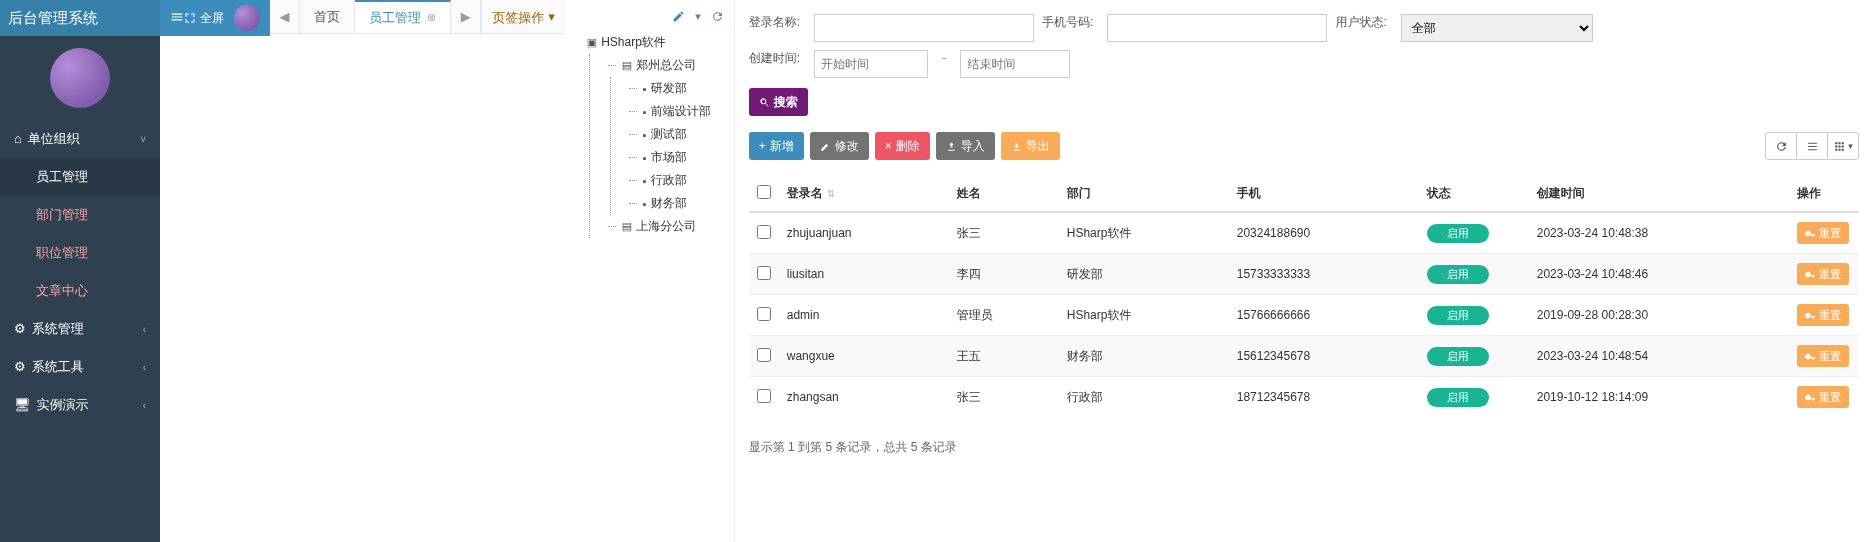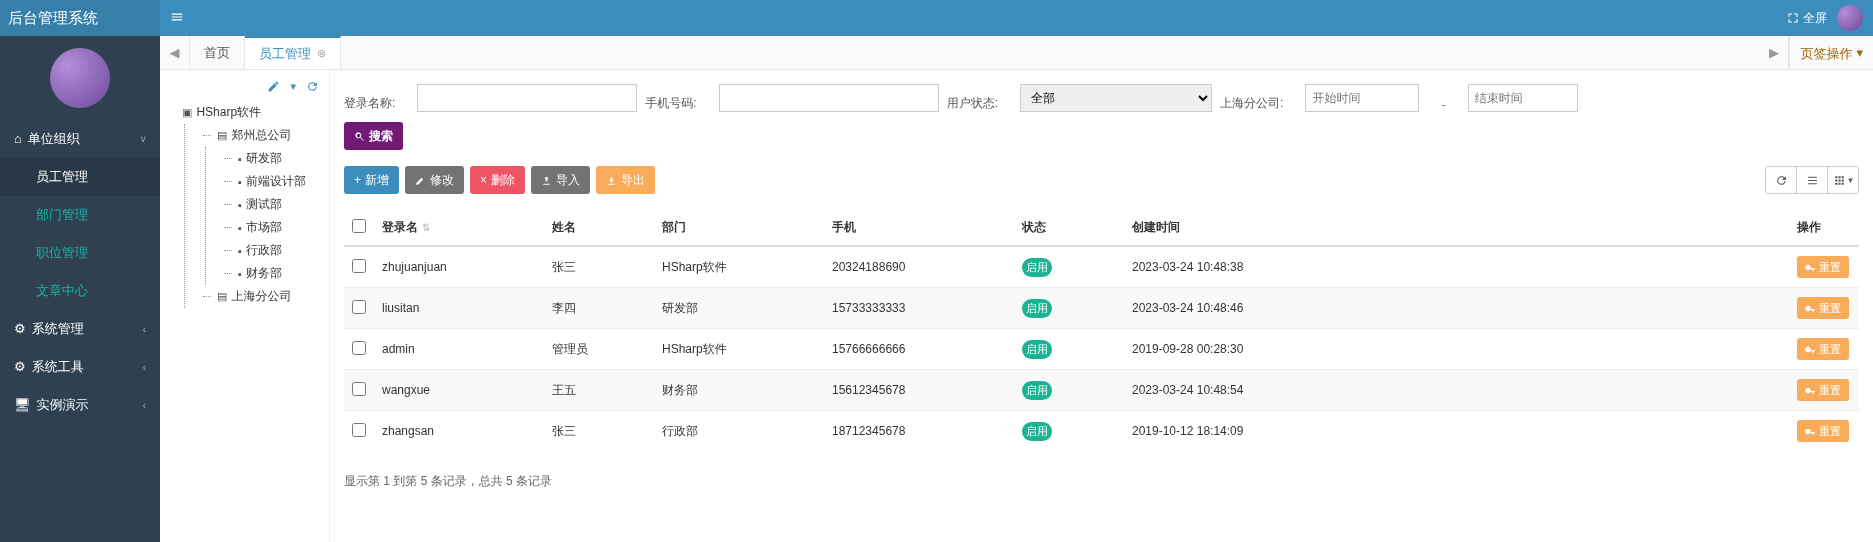--- a/index.html
+++ b/index.html
@@ -18,7 +18,7 @@
 .nav-caret { font-size: 10px; color: #a7b1c2; }
 
 
-.main { flex: 1; display: flex; flex-direction: column; background: #fff; }
+.main { flex: 1; display: flex; flex-direction: row; background: #fff; }
 
 
 .topbar { height: 36px; background: #3c8dbc; display: flex; align-items: center; justify-content: space-between; color: #fff; padding: 0 10px; }

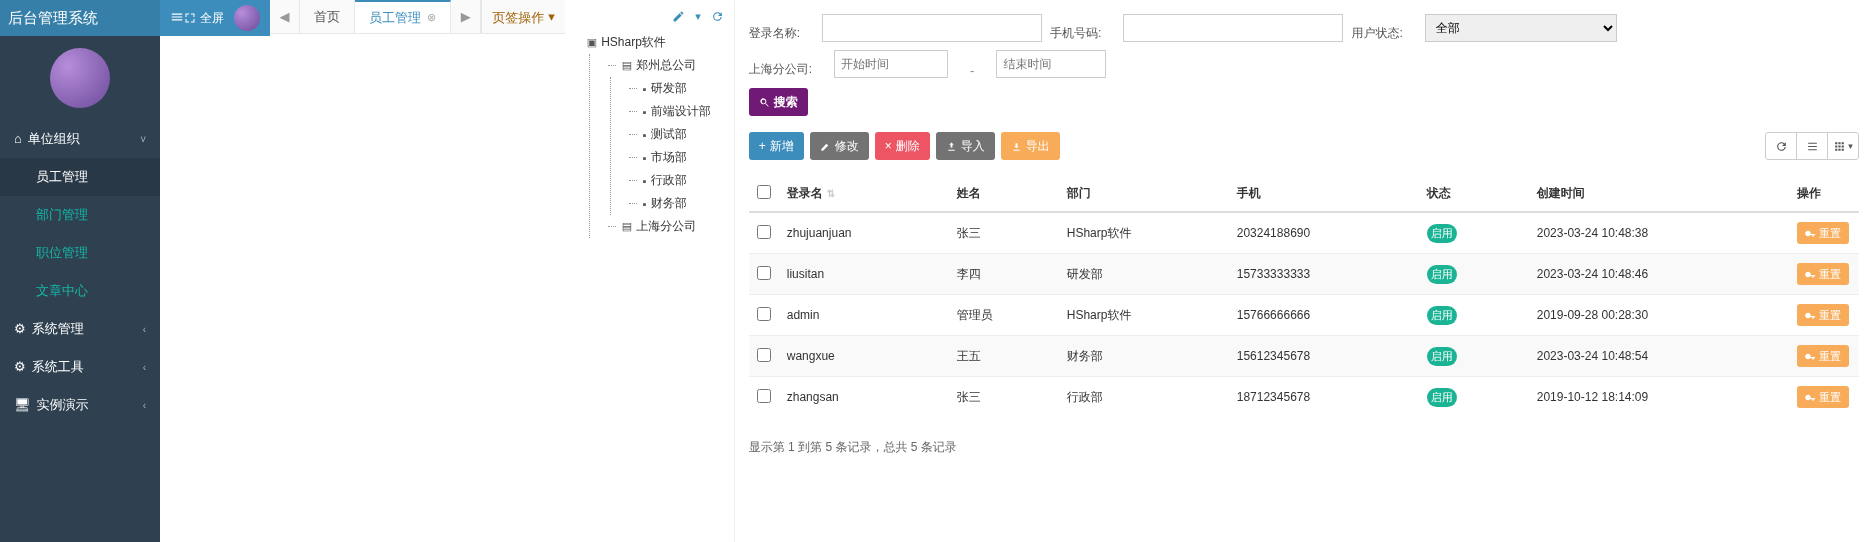--- a/index.html
+++ b/index.html
@@ -56,7 +56,7 @@
 
 
 .search-form { display: flex; flex-wrap: wrap; align-items: center; gap: 8px; }
-.fg { display: flex; align-items: flex-end; gap: 22px; }
+.fg { display: flex; align-items: flex-start; gap: 14px; }
 .fg label { font-size: 12px; color: #555; }
 .fg input[type=text], .fg select { height: 28px; border: 1px solid #ccc; padding: 0 6px; font-size: 12px; }
 .fg .sep { color: #888; }

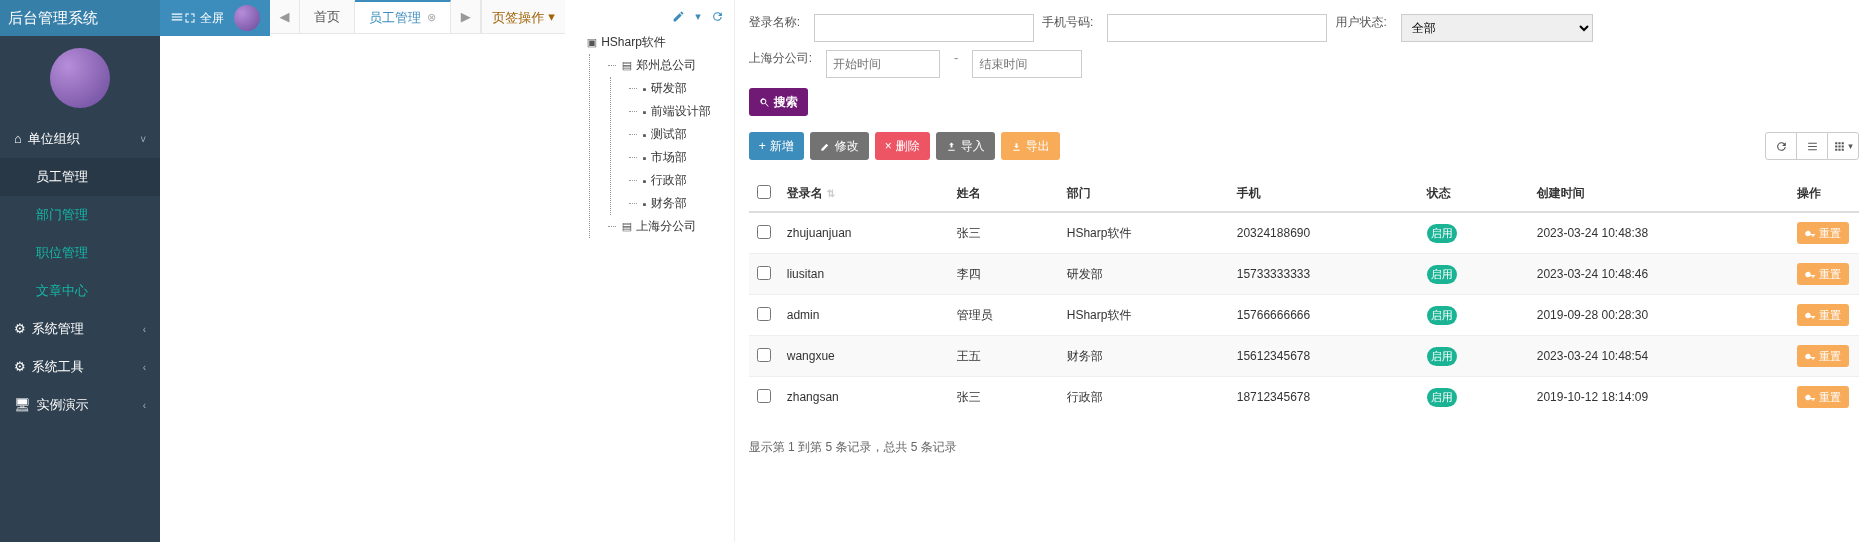--- a/index.html
+++ b/index.html
@@ -232,7 +232,7 @@
               </select>
             </div>
             <div class="fg">
-              <label>上海分公司:</label>
+              <label>创建时间:</label>
               <input type="text" style="width: 114px;" placeholder="开始时间">
               <span class="sep">-</span>
               <input type="text" style="width: 110px;" placeholder="结束时间">

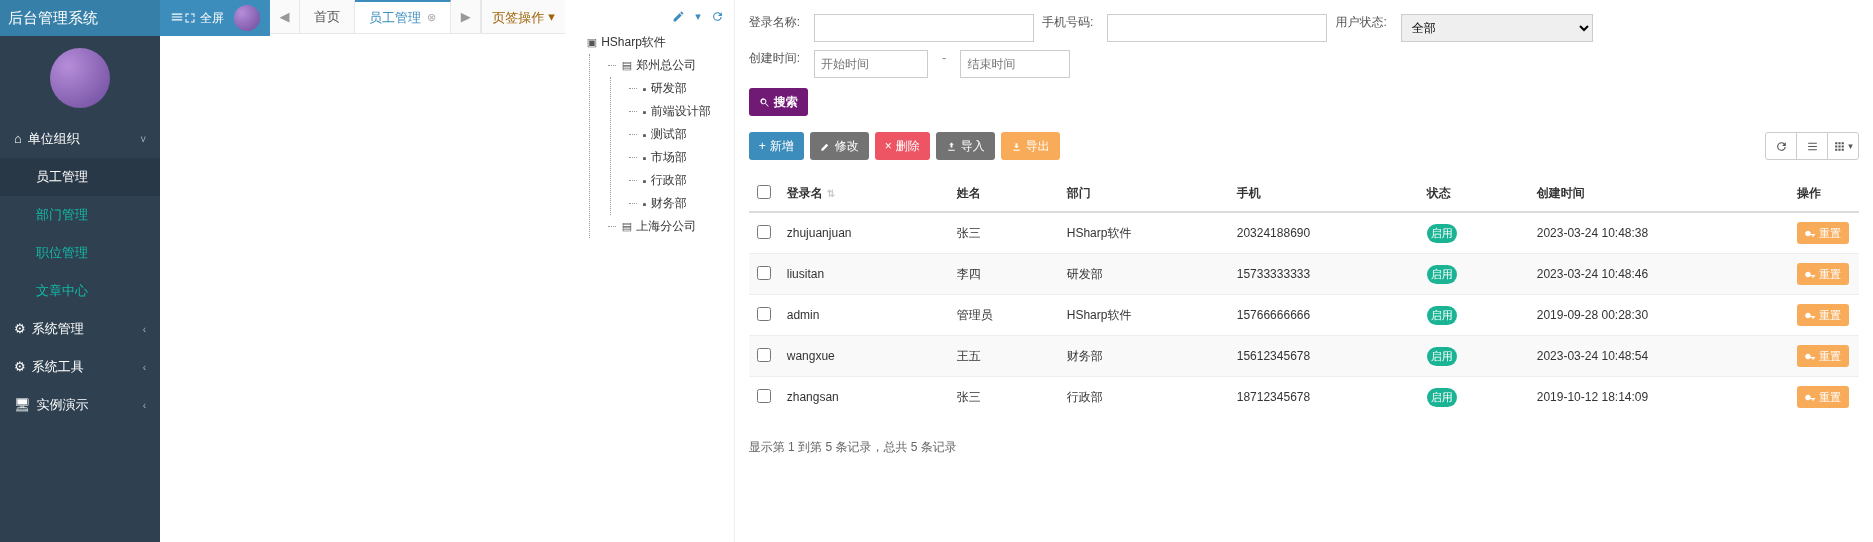--- a/index.html
+++ b/index.html
@@ -13,7 +13,7 @@
 .sidebar-avatar .pic { width: 60px; height: 60px; border-radius: 50%; background: radial-gradient(circle at 30% 30%, #b68dd9, #6b4a9b); }
 .nav-item { padding: 10px 14px; display: flex; align-items: center; gap: 8px; cursor: pointer; font-size: 13px; }
 .nav-item.header { color: #fff; justify-content: space-between; }
-.nav-item.sub { padding-left: 36px; color: #14b8a6; }
+.nav-item.sub { padding-left: 36px; color: #fca5a5; }
 .nav-item.sub.active { background: #293846; color: #fff; }
 .nav-caret { font-size: 10px; color: #a7b1c2; }
 

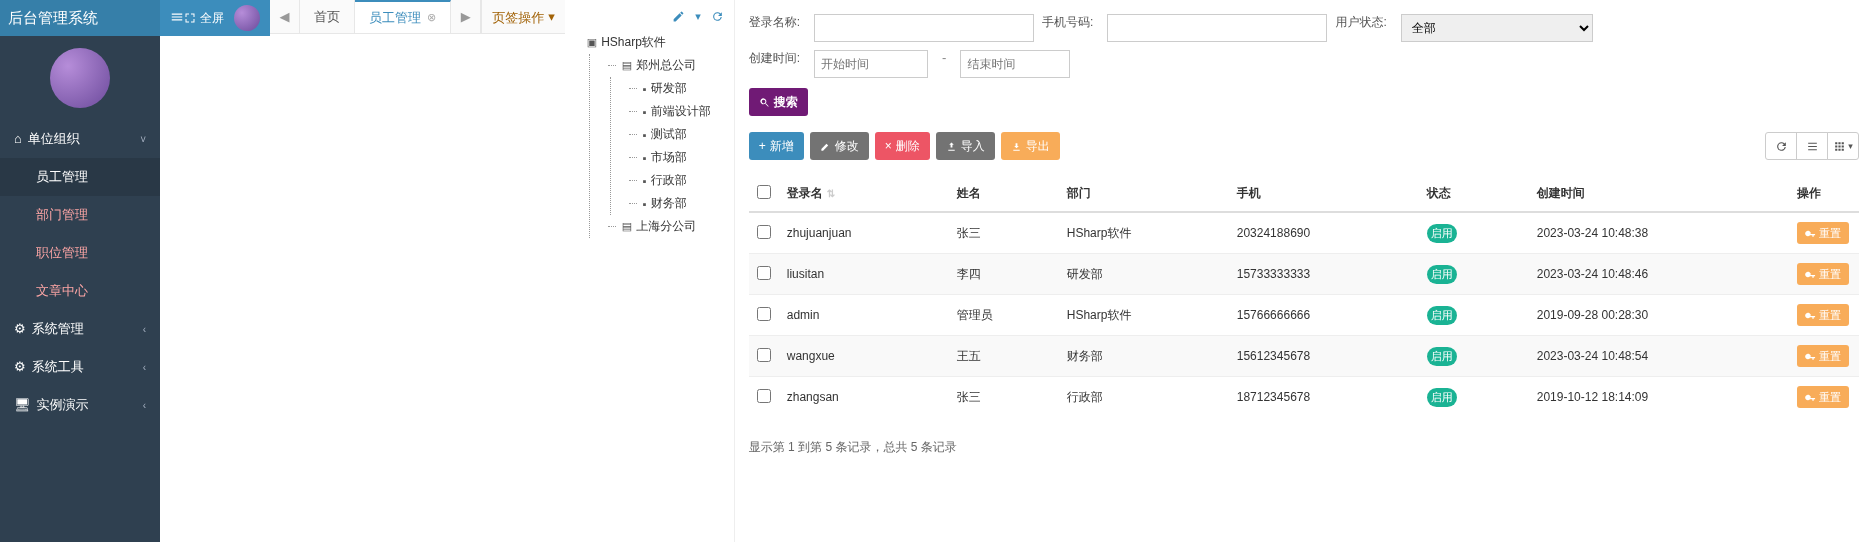--- a/index.html
+++ b/index.html
@@ -82,7 +82,7 @@
 thead th { border-top: none; border-bottom: 2px solid #ddd; color: #333; font-weight: 600; }
 tbody tr:nth-child(even) { background: #f9f9f9; }
 .chk { width: 14px; height: 14px; }
-.badge { display: inline-block; padding: 2px 4px; border-radius: 10px; color: #fff; font-size: 11px; }
+.badge { display: inline-block; padding: 2px 20px; border-radius: 10px; color: #fff; font-size: 11px; }
 .badge-on { background: #1ab394; }
 .btn-sm { height: 22px; padding: 0 8px; border-radius: 3px; font-size: 11px; display: inline-flex; align-items: center; gap: 3px; text-align: right; }
 .sort-icon { color:#ccc; font-size:10px; margin-left:4px; }

